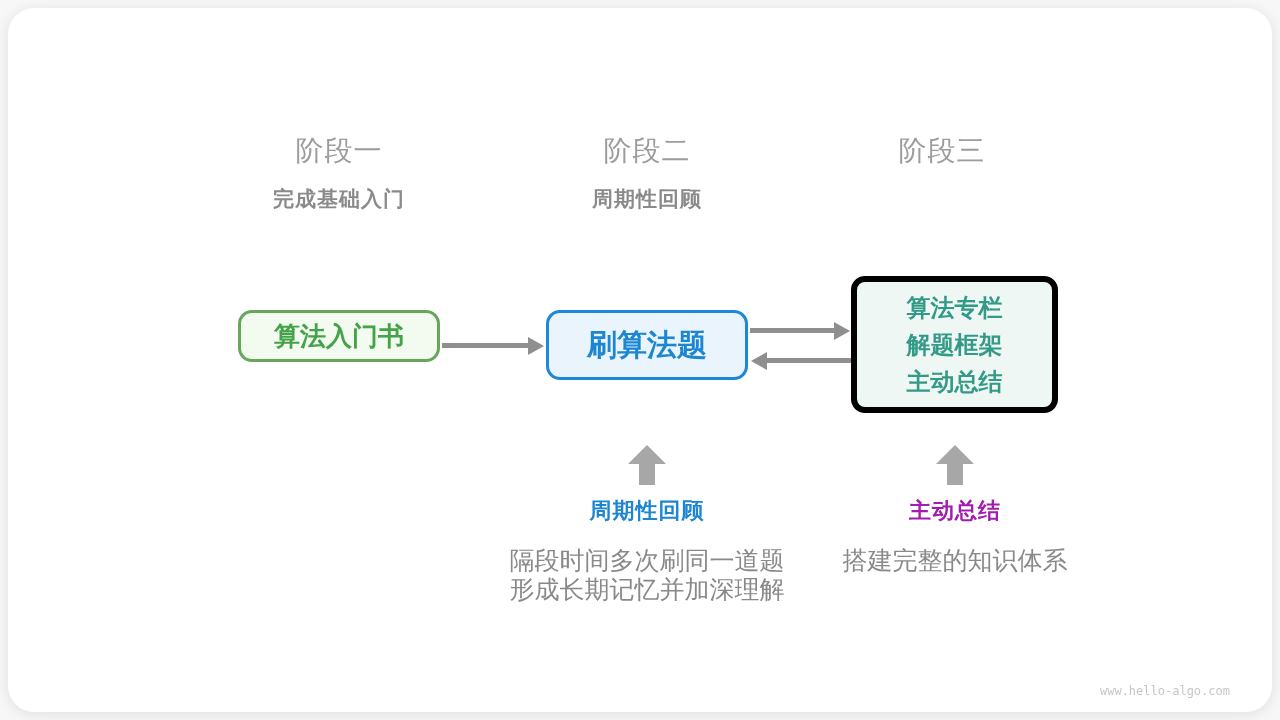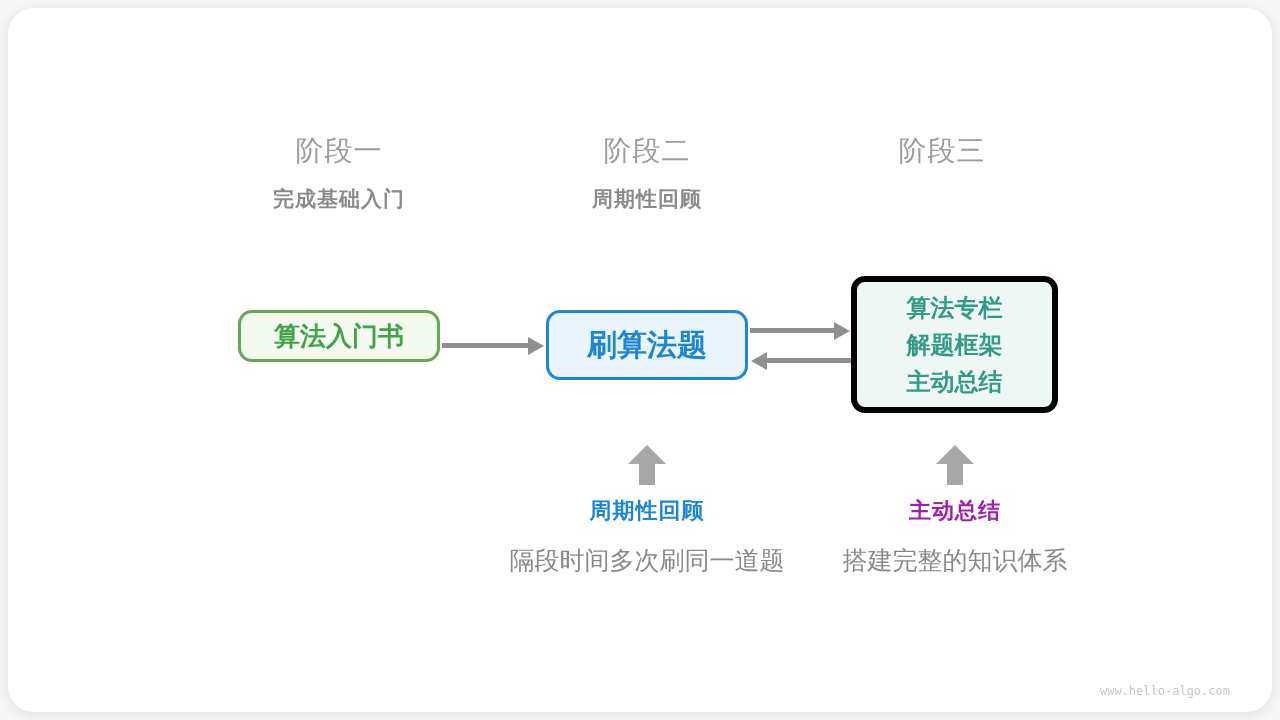--- a/index.html
+++ b/index.html
@@ -203,6 +203,7 @@
     <div class="annotation-title blue">周期性回顾</div>
     <div class="annotation-desc">
       <div>隔段时间多次刷同一道题</div>
+      <div>形成长期记忆并加深理解</div>
     </div>
   </div>
   <div class="annotation annotation-2">

